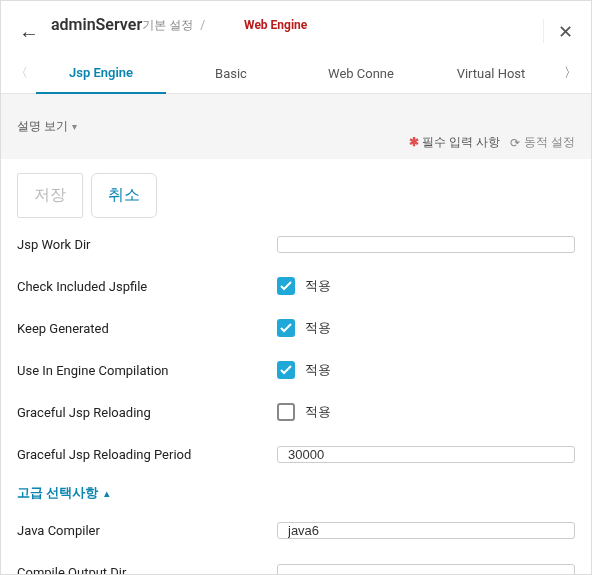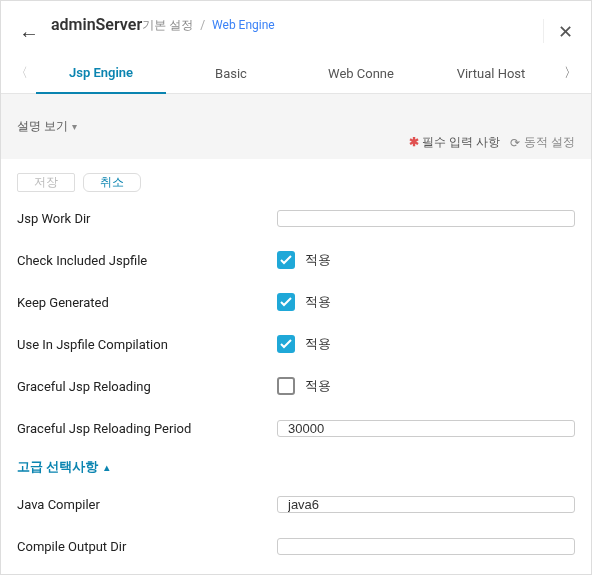--- a/index.html
+++ b/index.html
@@ -11,7 +11,7 @@
 .title { font-size: 16px; font-weight: 600; color: #333; }
 .breadcrumb { font-size: 12px; color: #888; margin-top: 2px; }
 .breadcrumb .sep { margin: 0 4px; color: #aaa; }
-.breadcrumb .current { color: #3b82f6; font-weight: 400; }
+.breadcrumb .current { color: #b91c1c; font-weight: 700; margin-left: 32px; }
 .close { position: absolute; right: 18px; top: 18px; font-size: 18px; color: #555; cursor: pointer; padding-left: 14px; border-left: 1px solid #eee; height: 24px; display: flex; align-items: center; }
 .tabs { display: flex; align-items: center; border-bottom: 1px solid #e5e5e5; padding: 0 6px; }
 .tab-scroll { font-size: 13px; color: #bbb; padding: 0 8px; cursor: pointer; }

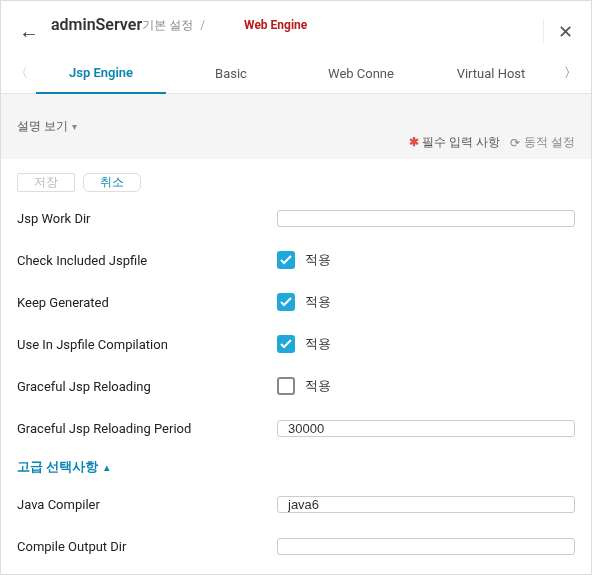--- a/index.html
+++ b/index.html
@@ -27,7 +27,7 @@
 .refresh { color: #888; display: flex; align-items: center; gap: 4px; }
 .content { padding: 14px 16px; }
 .btn-row { display: flex; gap: 8px; margin-bottom: 14px; }
-.btn { border: 1px solid #ddd; background: #fff; padding: 0 16px; font-size: 12px; border-radius: 2px; cursor: pointer; }
+.btn { border: 1px solid #ddd; background: #fff; padding: 11px 16px; font-size: 16px; border-radius: 2px; cursor: pointer; }
 .btn.save { color: #bbb; }
 .btn.cancel { color: #0a84b0; font-weight: 400; border-radius: 6px; }
 .form-row { display: flex; align-items: center; margin-bottom: 18px; min-height: 24px; }

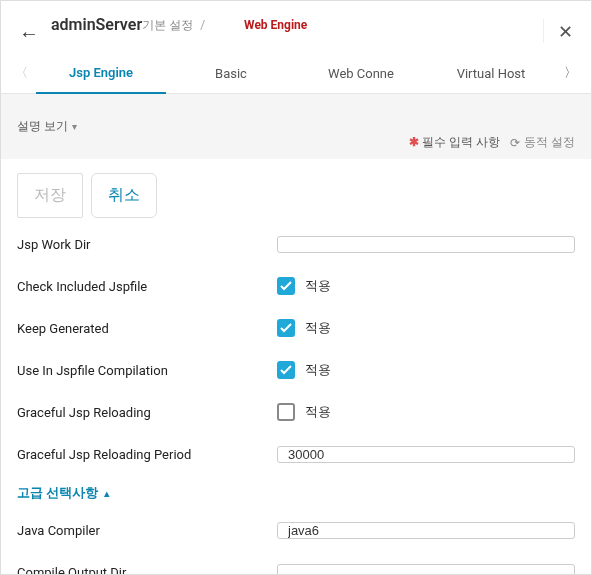--- a/index.html
+++ b/index.html
@@ -122,7 +122,7 @@
     </div>
 
     <div class="form-row">
-      <div class="label">Use In Jspfile Compilation</div>
+      <div class="label">Use In Engine Compilation</div>
       <div class="field check-wrap">
         <span class="chk checked">
             <svg width="12" height="10" viewBox="0 0 12 10">

